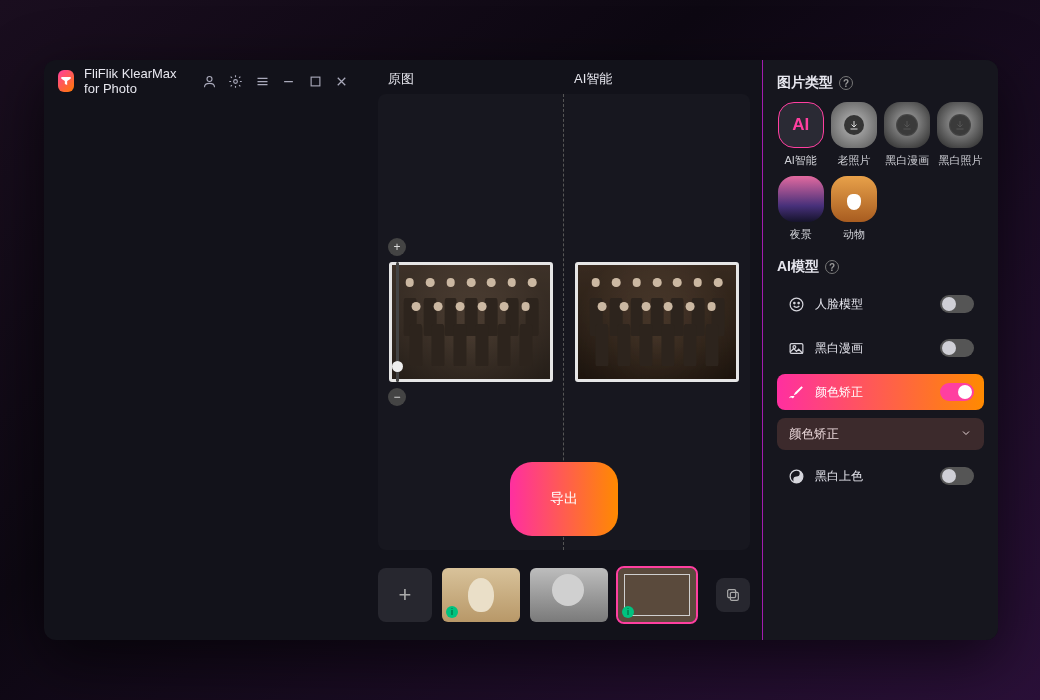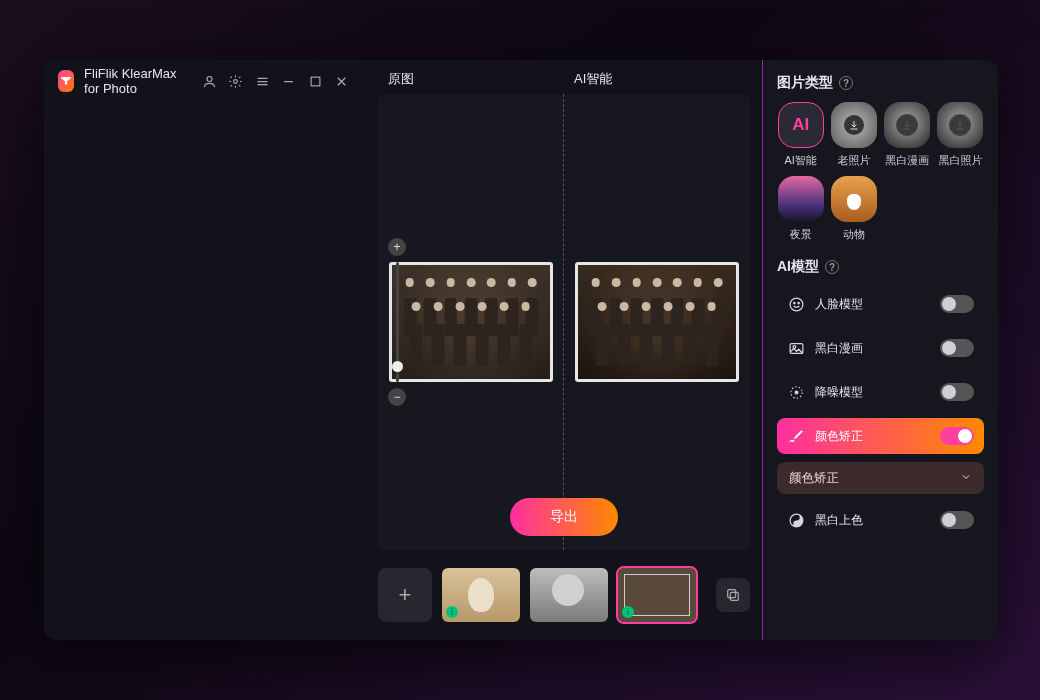--- a/index.html
+++ b/index.html
@@ -399,16 +399,6 @@
             <span class="label">黑白漫画</span>
             <span class="toggle"></span>
           </div>
-          <div class="model-row">
-            <span class="icon">
-              <svg viewBox="0 0 24 24" fill="none" stroke="currentColor" stroke-width="1.6">
-                <circle cx="12" cy="12" r="8" stroke-dasharray="2 3"></circle>
-                <circle cx="12" cy="12" r="2" fill="currentColor"></circle>
-              </svg>
-            </span>
-            <span class="label">降噪模型</span>
-            <span class="toggle"></span>
-          </div>
           <div class="model-row active">
             <span class="icon">
               <svg viewBox="0 0 24 24" fill="currentColor">

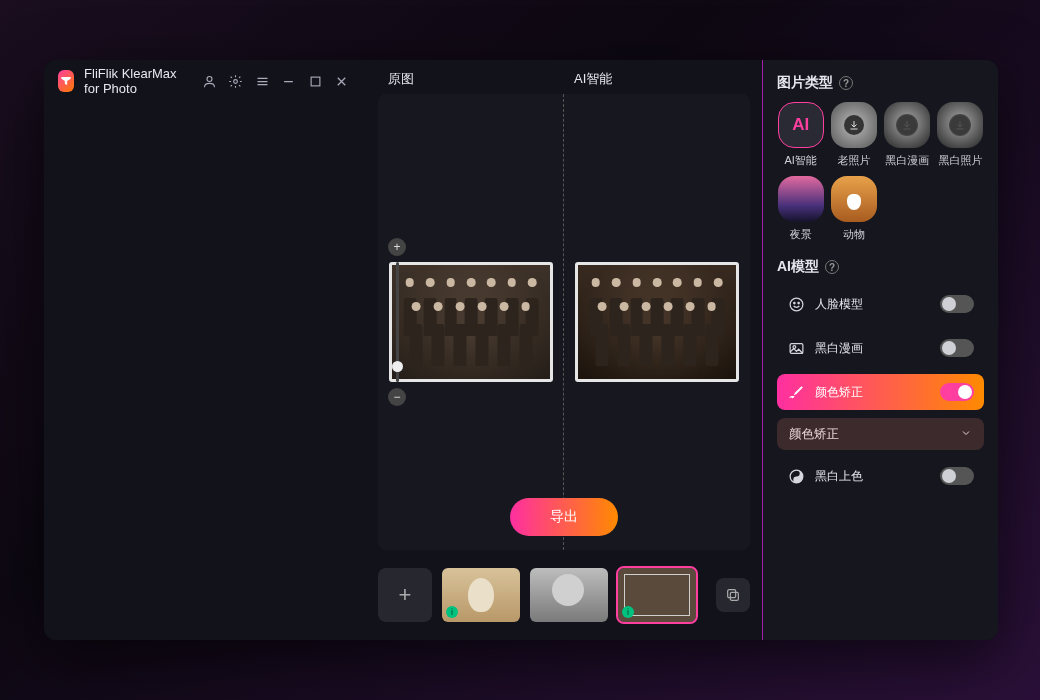--- a/index.html
+++ b/index.html
@@ -50,7 +50,7 @@
 .zoom-thumb { position:absolute; bottom:10px; left:-4px; width:11px; height:11px; border-radius:50%; background:#eee; }
 
 .export-btn { position:absolute; bottom:14px; left:50%; transform:translateX(-50%);
-  padding:10px 40px; border-radius:22px; color:#fff; font-size:14px; cursor:pointer;
+  padding:28px 40px; border-radius:22px; color:#fff; font-size:14px; cursor:pointer;
   background: linear-gradient(90deg,#ff2fa0,#ff8a00);
 }
 

